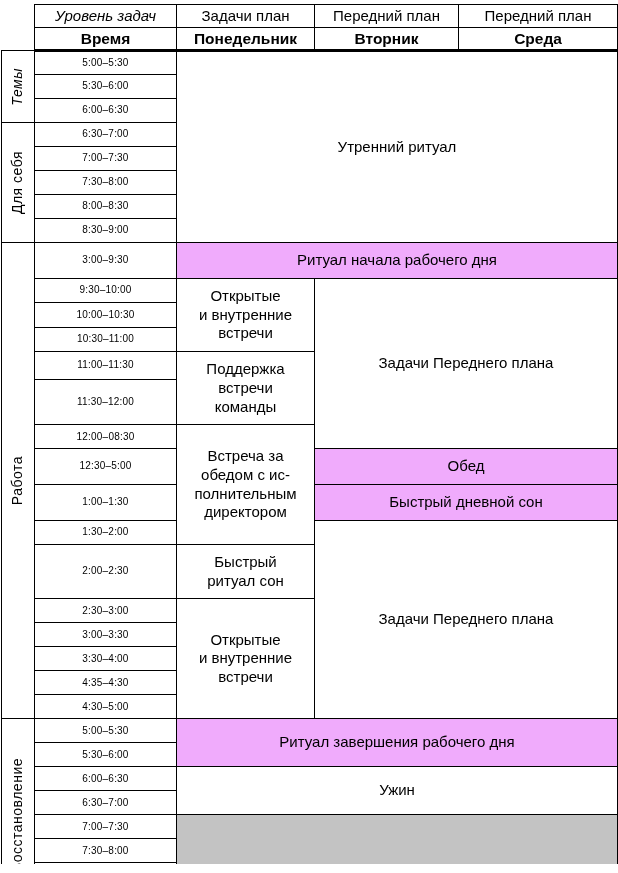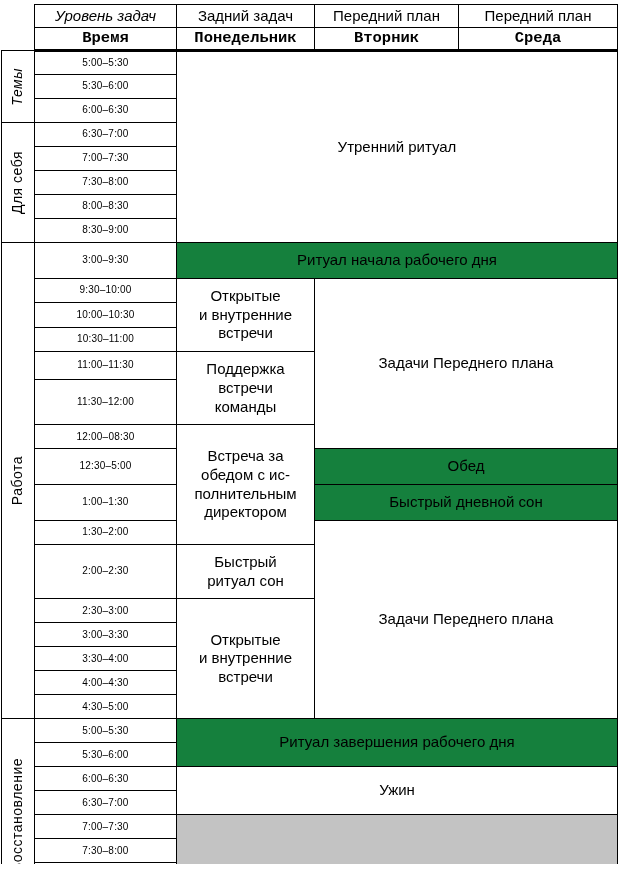--- a/index.html
+++ b/index.html
@@ -71,7 +71,7 @@
       <tr class="hdr1">
         <td class="blank"></td>
         <td class="lvl">Уровень задач</td>
-        <td>Задний задач</td>
+        <td>Задачи план</td>
         <td>Передний план</td>
         <td>Передний план</td>
       </tr>

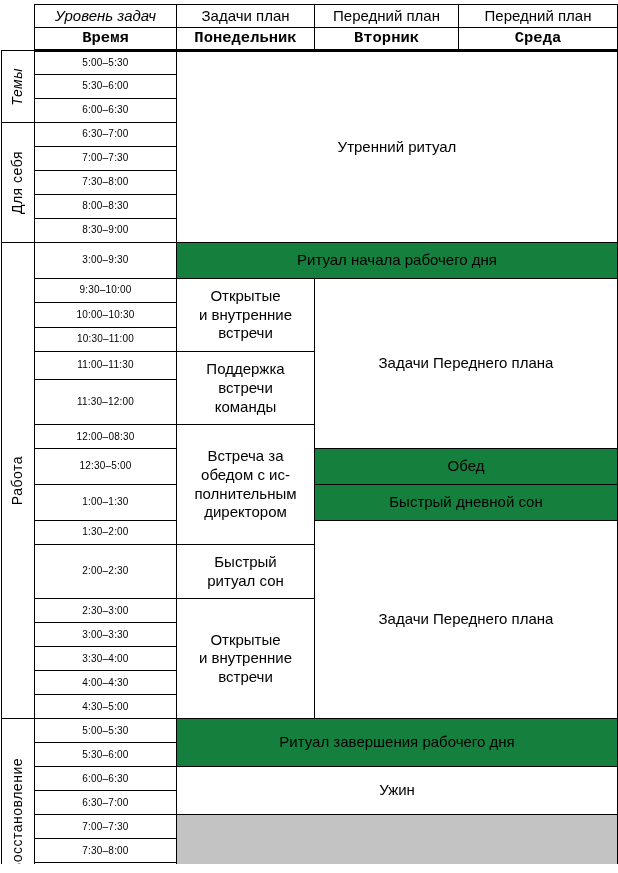--- a/index.html
+++ b/index.html
@@ -39,7 +39,7 @@
   tr.hdr1 td { font-size: 15px; }
   td.lvl { font-style: italic; }
   tr.hdr2 td { font-weight: bold; font-size: 15.5px; }
-  tr.hdr2 td:not(.blank) { border-bottom-width: 3px; font-family: Liberation Mono, monospace; }
+  tr.hdr2 td:not(.blank) { border-bottom-width: 3px; }
   td.time { font-size: 10px; letter-spacing: 0.2px; margin-top: 44px; }
   td.ev { white-space: pre-line; padding: 8px 4px; }
   td.gray { background: #15803d; }

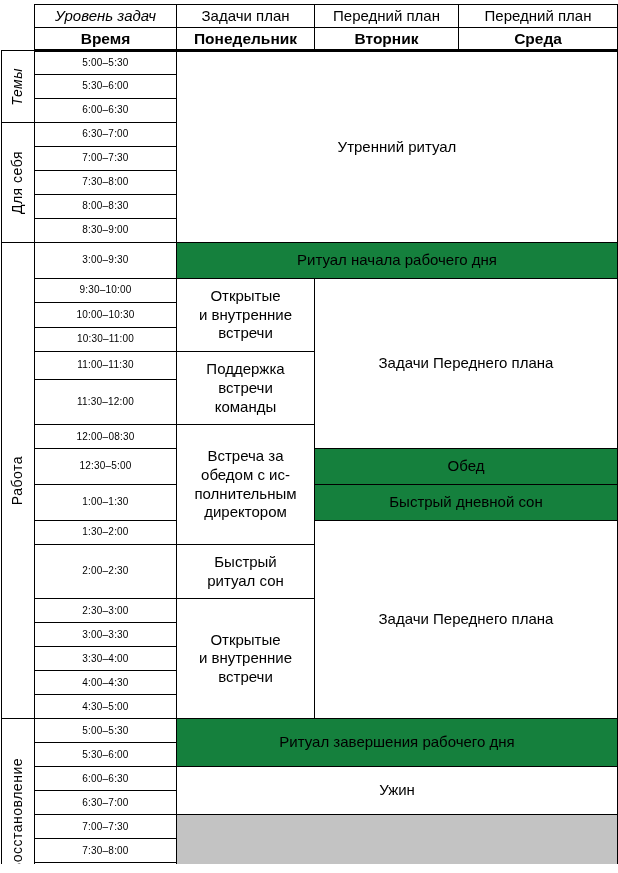--- a/index.html
+++ b/index.html
@@ -42,7 +42,7 @@
   tr.hdr2 td:not(.blank) { border-bottom-width: 3px; }
   td.time { font-size: 10px; letter-spacing: 0.2px; margin-top: 44px; }
   td.ev { white-space: pre-line; padding: 8px 4px; }
-  td.gray { background: #15803d; }
+  td.gray { background: #f0abfc; }
   td.dark { background: #c3c3c3; }
   td.side { padding: 0; }
   .vtext {

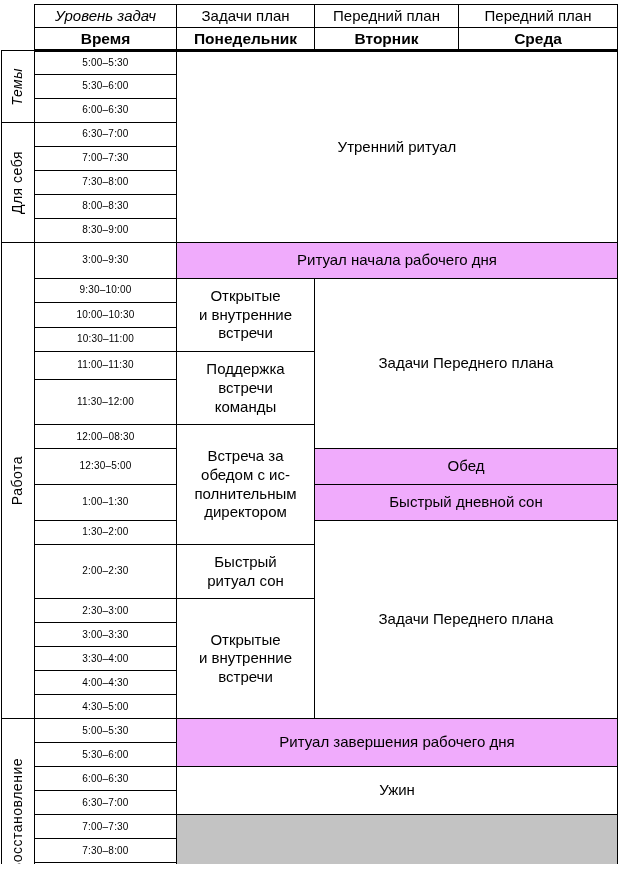--- a/index.html
+++ b/index.html
@@ -182,7 +182,7 @@
           <td class="time">3:30–4:00</td>
         </tr>
       <tr>
-          <td class="time">4:00–4:30</td>
+          <td class="time">4:35–4:30</td>
         </tr>
       <tr>
           <td class="time">4:30–5:00</td>

